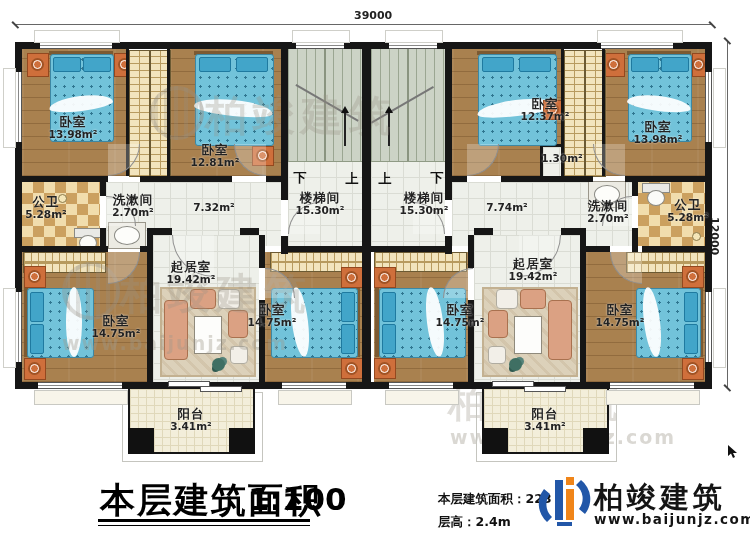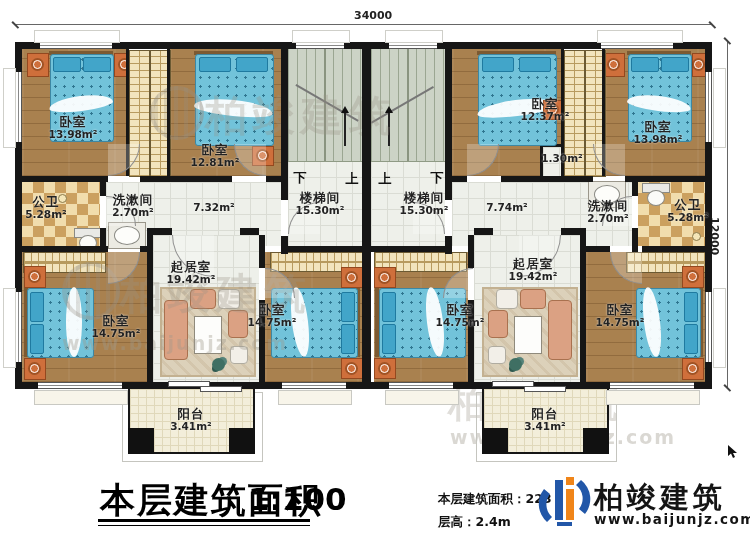--- a/index.html
+++ b/index.html
@@ -97,7 +97,7 @@
     <div class="dimline" style="left:15px;top:24px;width:697px;height:1px;"></div>
     <div class="dimtick" style="left:11px;top:24px;"></div>
     <div class="dimtick" style="left:708px;top:24px;"></div>
-    <div class="dimlab" style="left:352px;top:9px;">34000</div>
+    <div class="dimlab" style="left:352px;top:9px;">39000</div>
   </div>
 
   <div>

